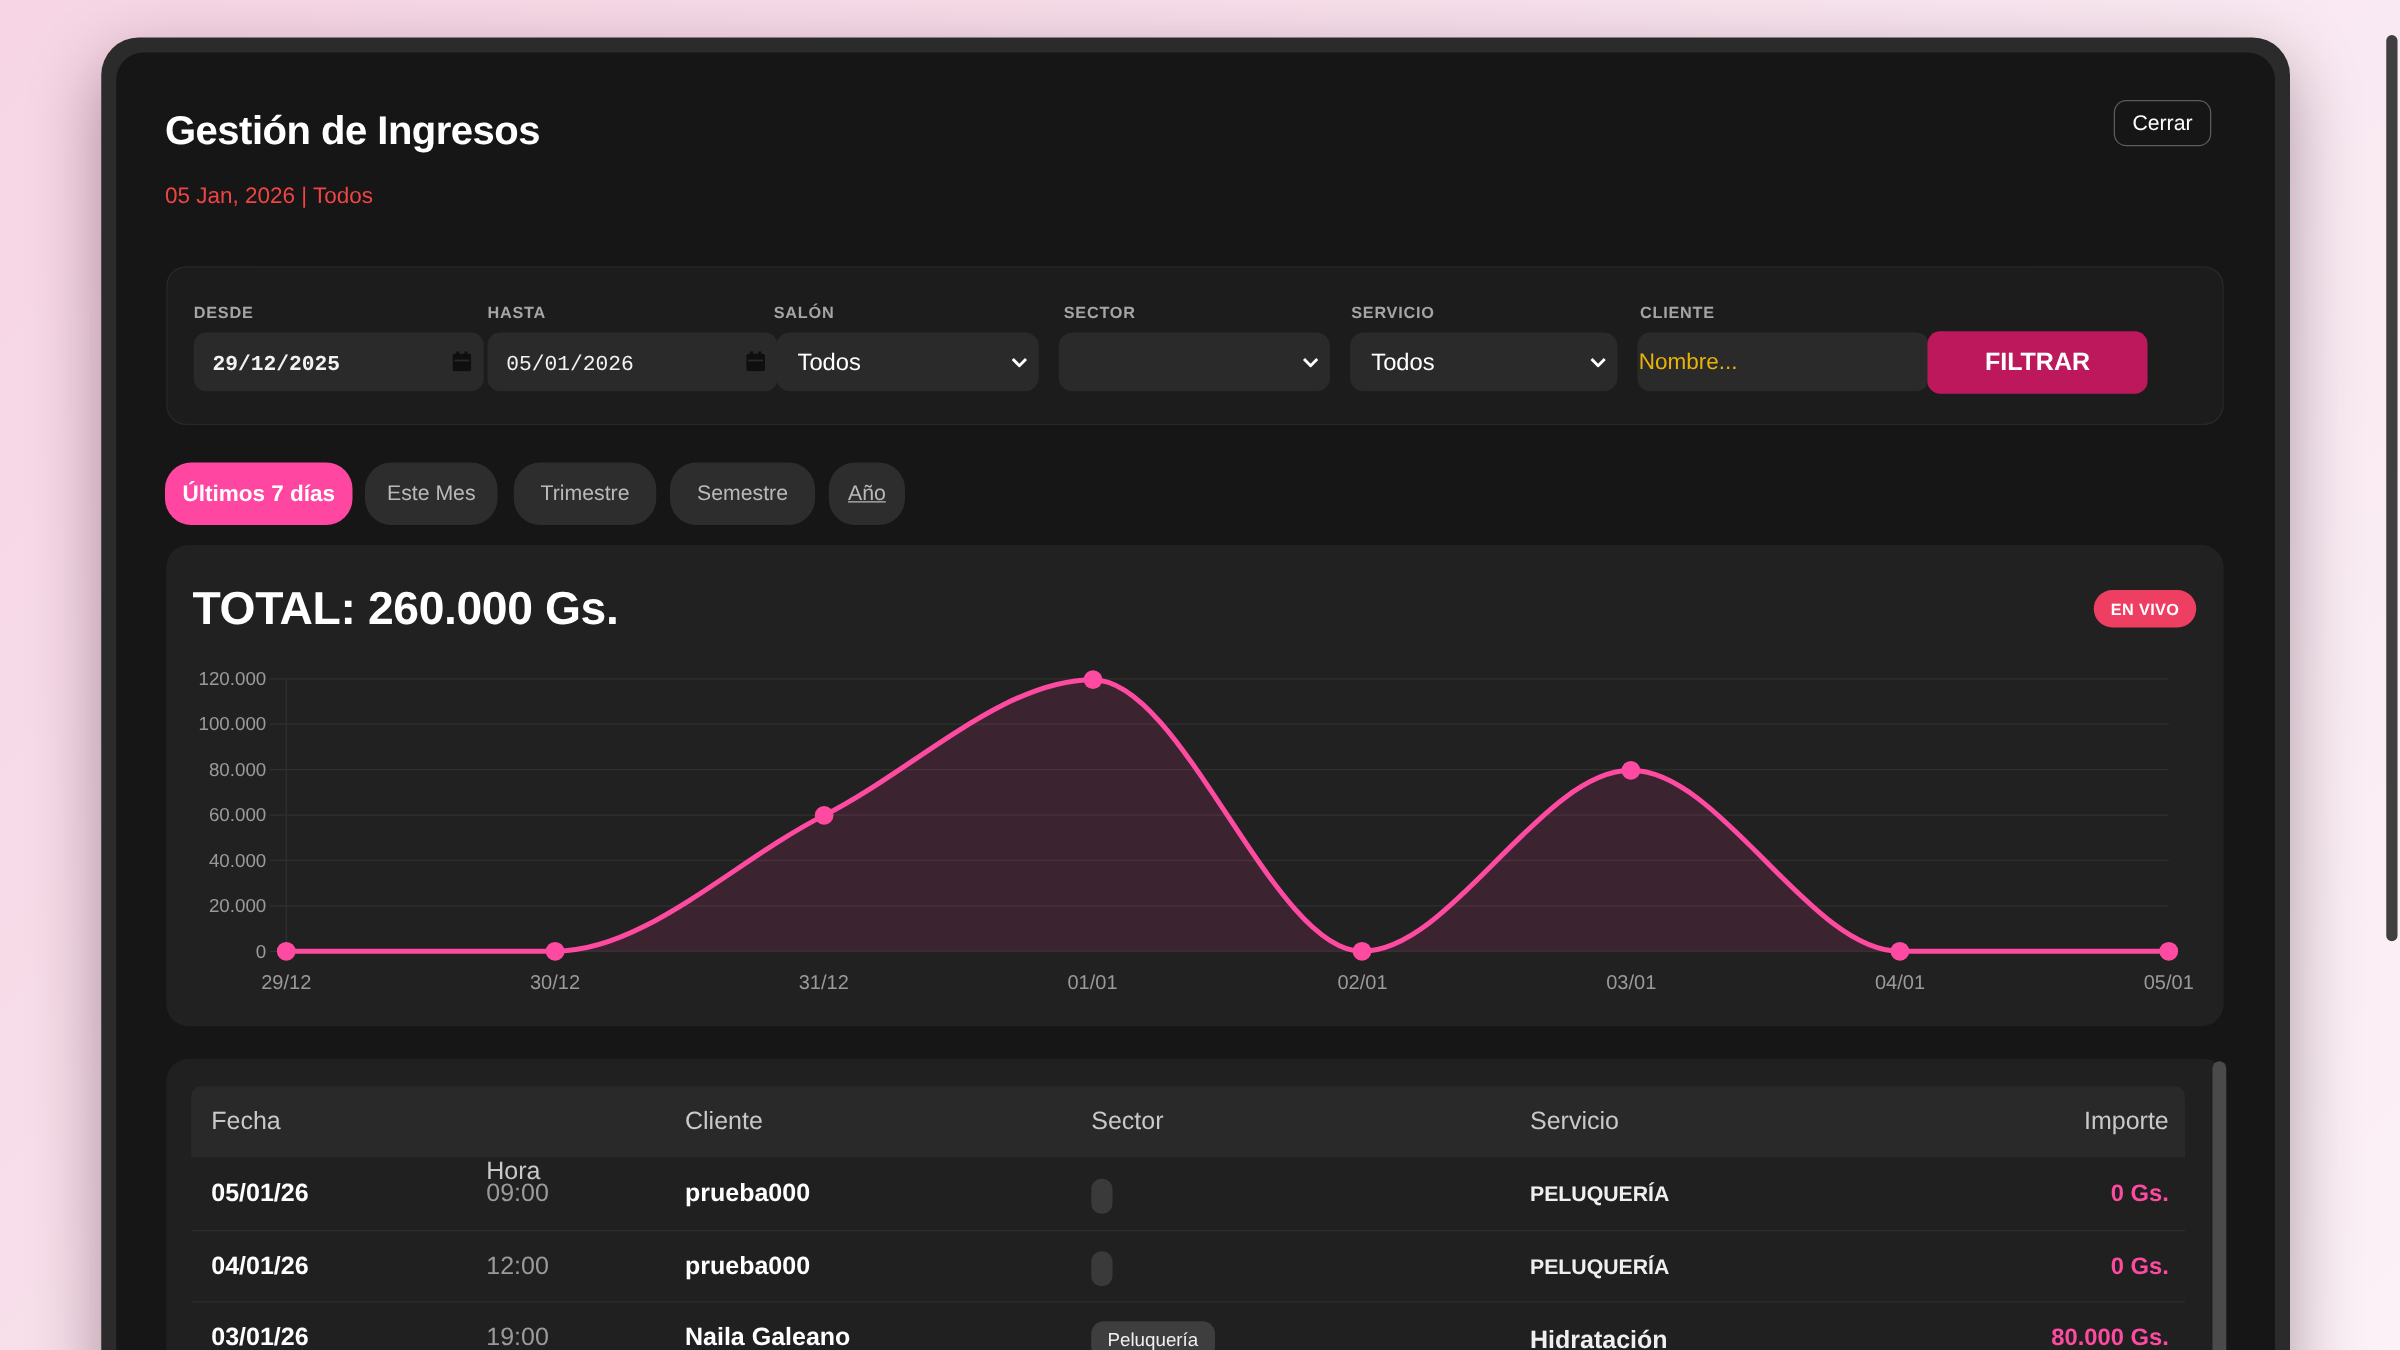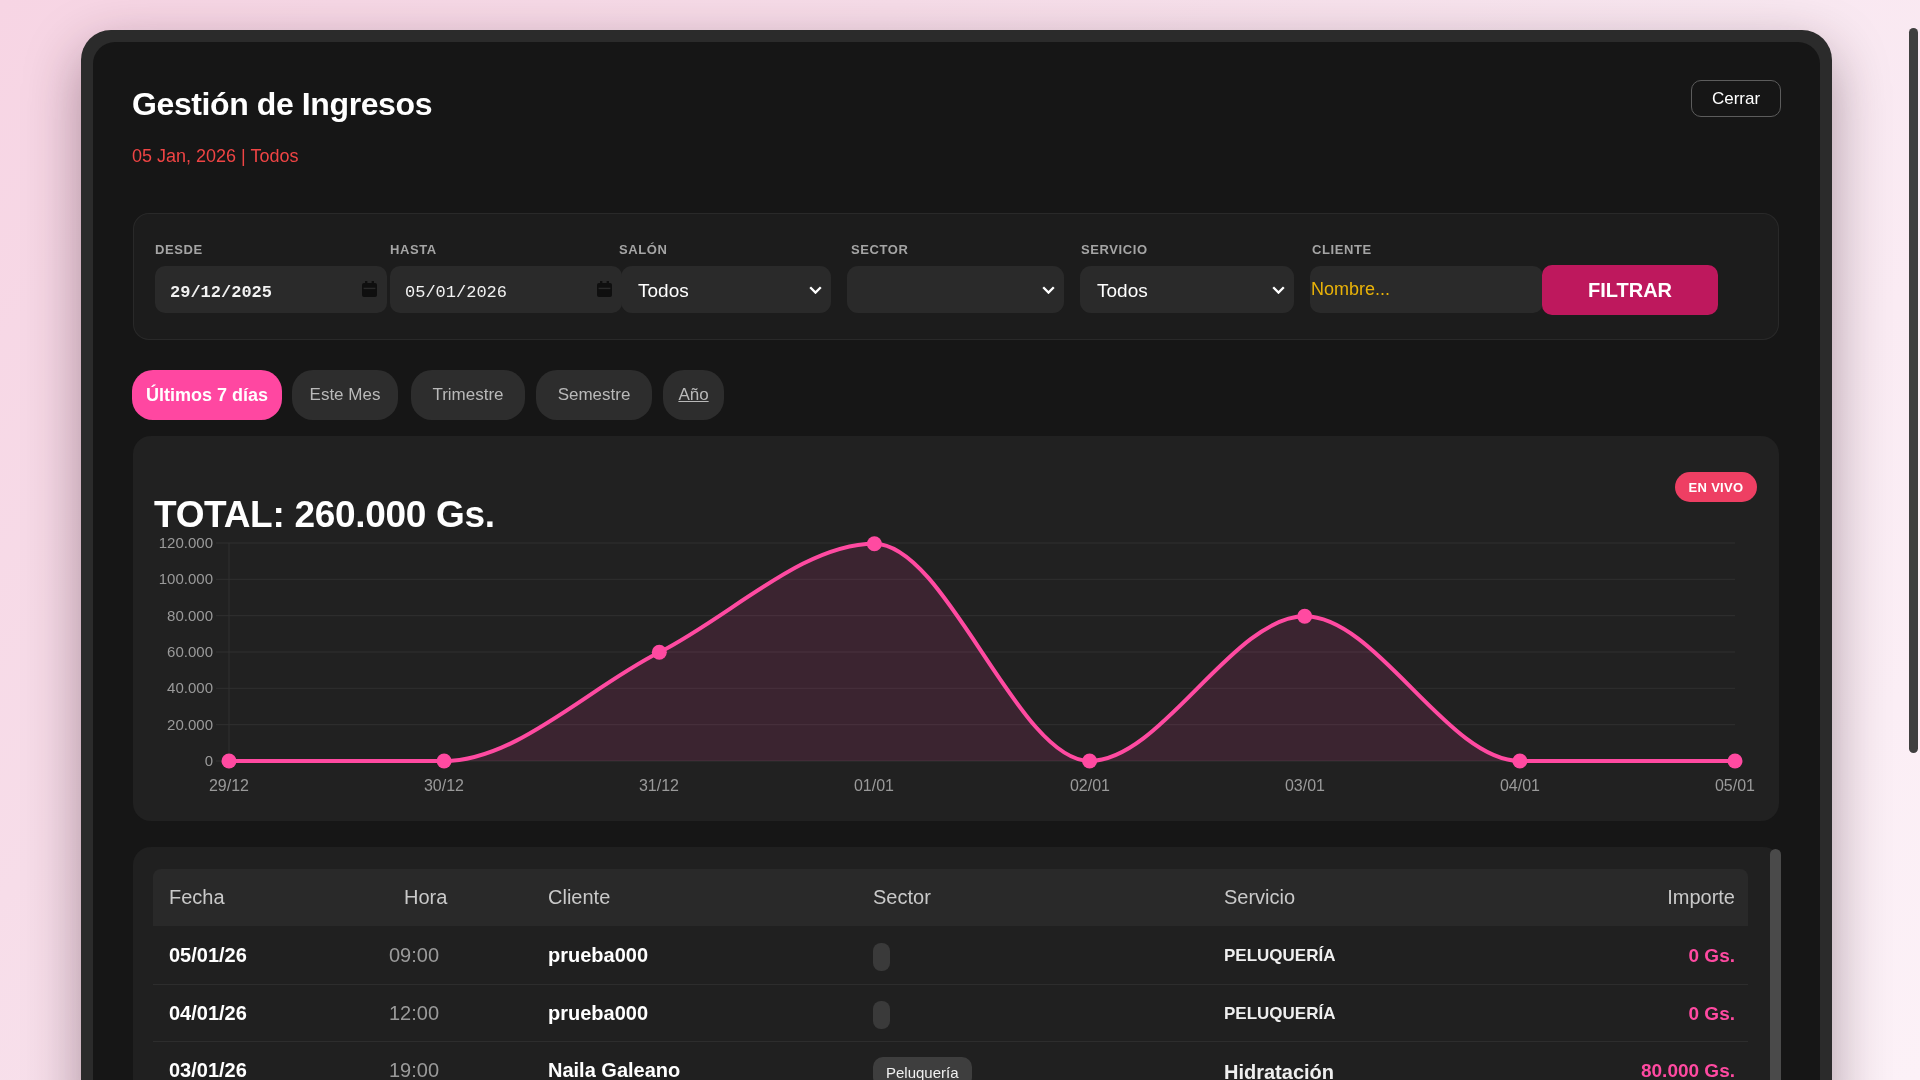--- a/index.html
+++ b/index.html
@@ -23,7 +23,7 @@
   .title { left:132px; top:86px; font-size:32px; font-weight:bold; color:#ffffff; letter-spacing:-0.4px; }
   .subtitle { left:132px; top:146px; font-size:18px; color:#ef4444; }
   .cerrar {
-    left:1691px; top:80px; width:90px; height:37px;
+    left:1691px; top:80px; width:78px; height:37px;
     border:1.5px solid #5c5c5c; border-radius:10px; color:#fff; font-size:17px;
     display:flex; align-items:center; justify-content:center;
   }

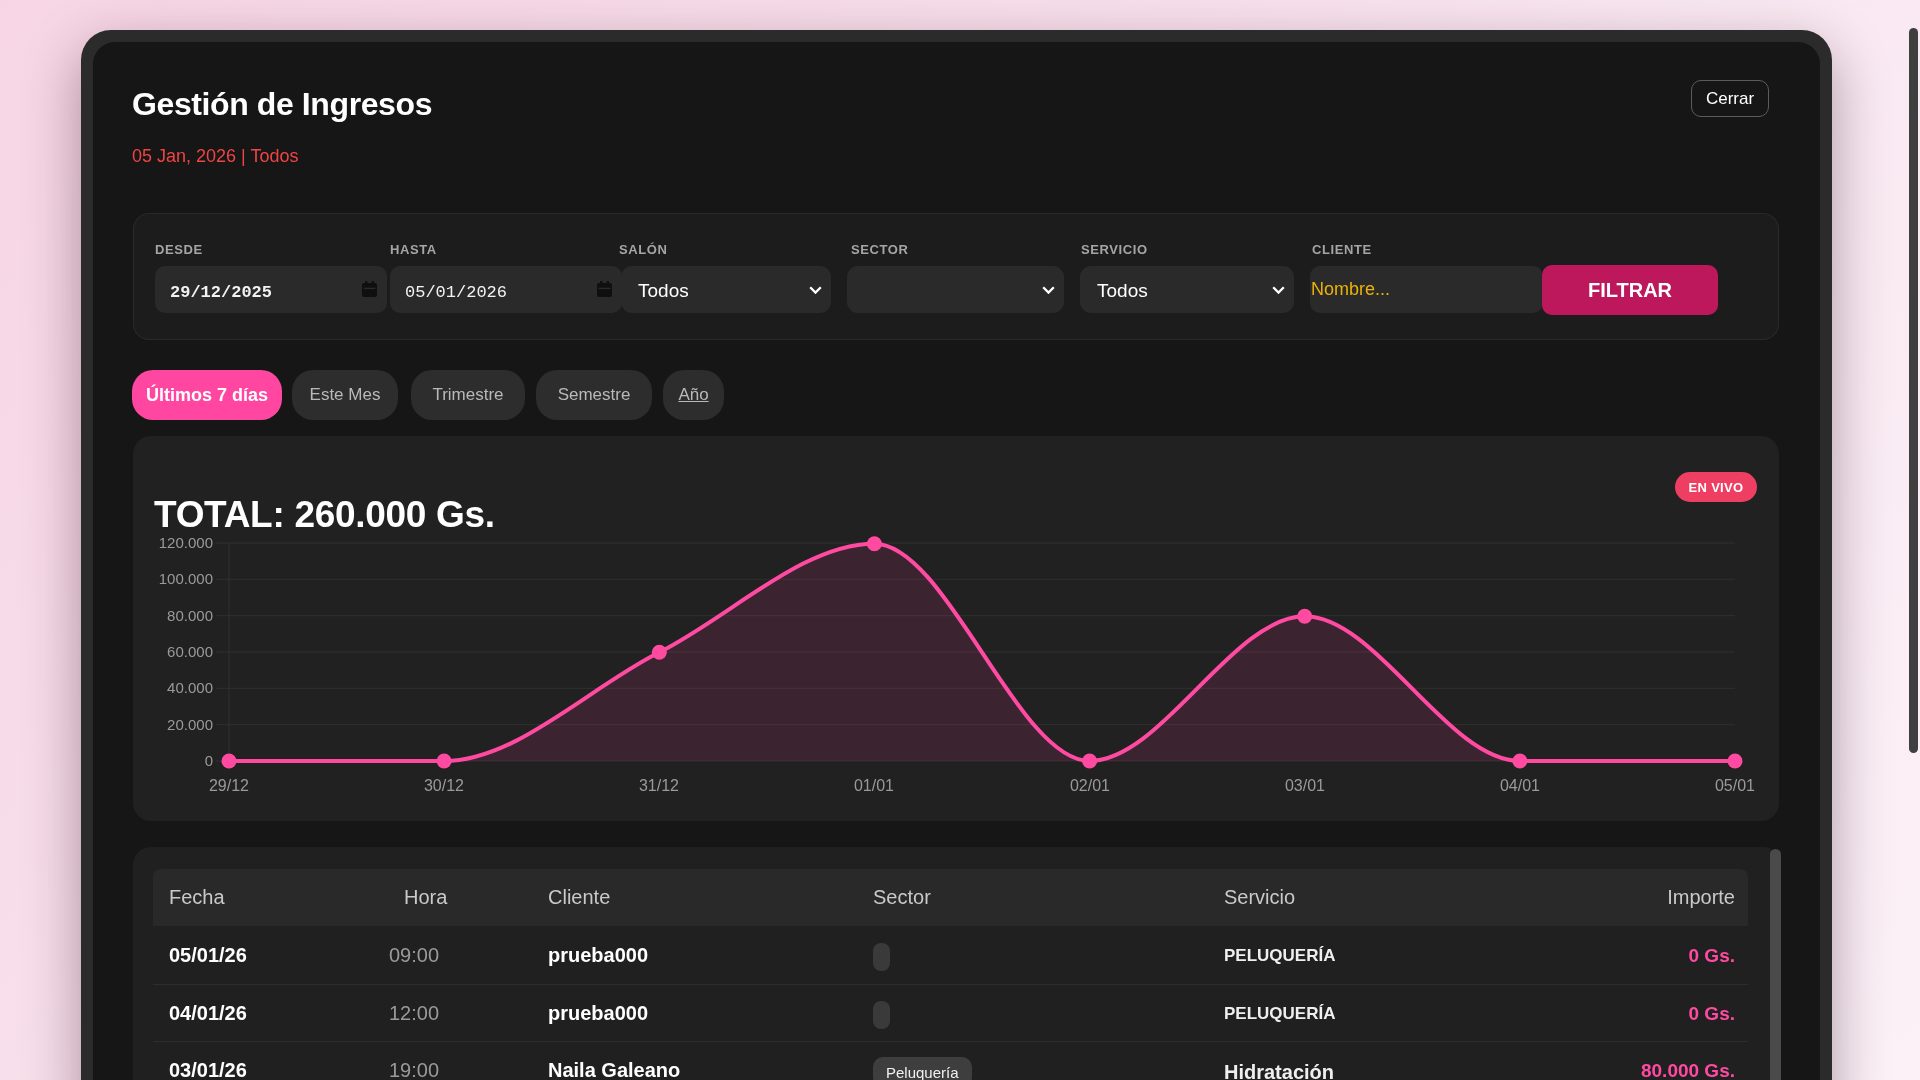--- a/index.html
+++ b/index.html
@@ -41,7 +41,7 @@
     font-size:17px; background:#2d2d2d; color:#b9b9b9; }
   .pill.active { background:#ff47a1; color:#fff; font-weight:bold; font-size:18px; }
   .ccard { left:133px; top:436px; width:1646px; height:385px; background:#212121; border-radius:18px; }
-  .total { left:154px; top:466px; font-size:37px; font-weight:bold; color:#fff; letter-spacing:-0.3px;margin-top:28px; }
+  .total { left:154px; top:466px; font-size:37px; font-weight:bold; color:#fff; letter-spacing:-0.3px; }
   .envivo { left:1675px; top:472px; width:82px; height:30px; background:#ee3f63; border-radius:15px;
     display:flex; align-items:center; justify-content:center; color:#fff; font-size:13px; font-weight:bold; letter-spacing:0.3px; }
   .tcard { left:133px; top:847px; width:1648px; height:400px; background:#202020; border-radius:18px; }

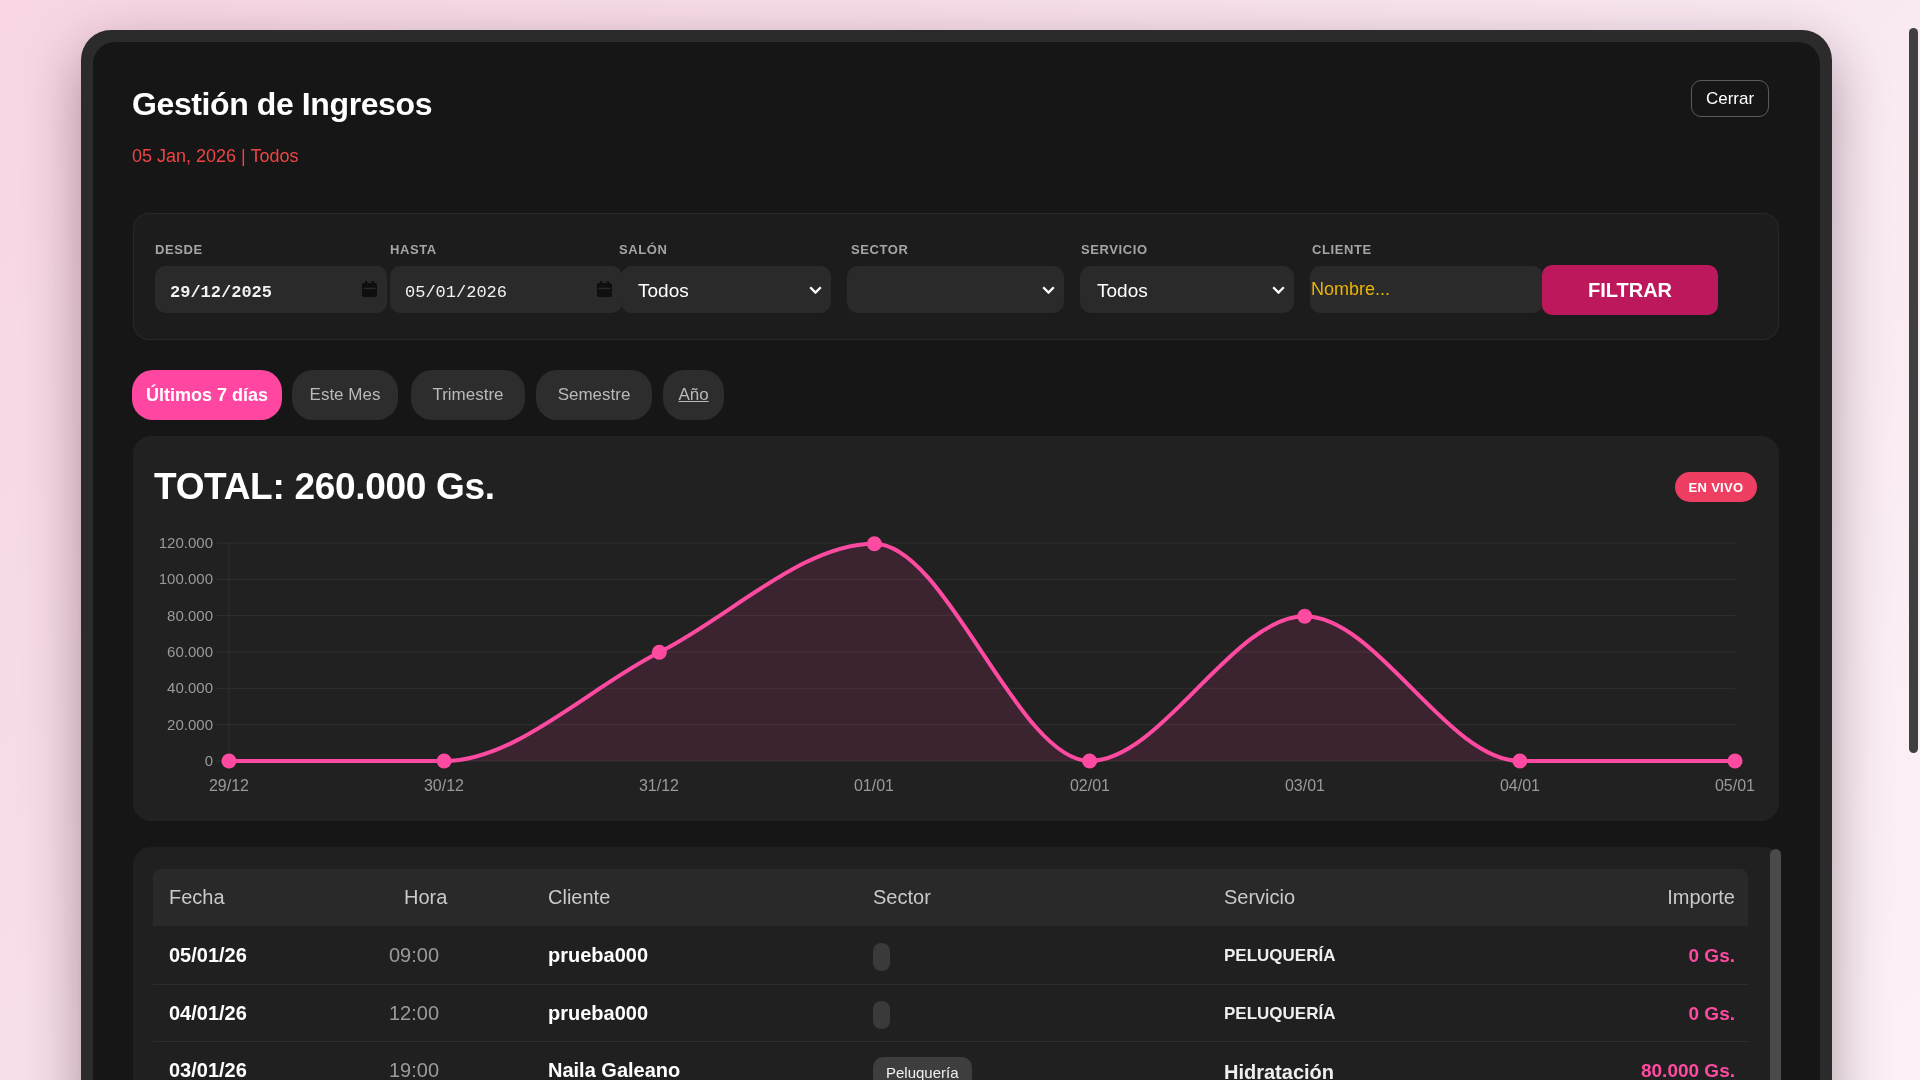--- a/index.html
+++ b/index.html
@@ -168,7 +168,7 @@
   <div class="abs tcard"></div>
   <div class="abs thead"></div>
   <div class="abs hcell" style="left:169px;">Fecha</div>
-  <div class="abs hcell" style="left:404px;">Hora</div>
+  <div class="abs hcell" style="left:389px;margin-top:40px;">Hora</div>
   <div class="abs hcell" style="left:548px;">Cliente</div>
   <div class="abs hcell" style="left:873px;">Sector</div>
   <div class="abs hcell" style="left:1224px;">Servicio</div>

